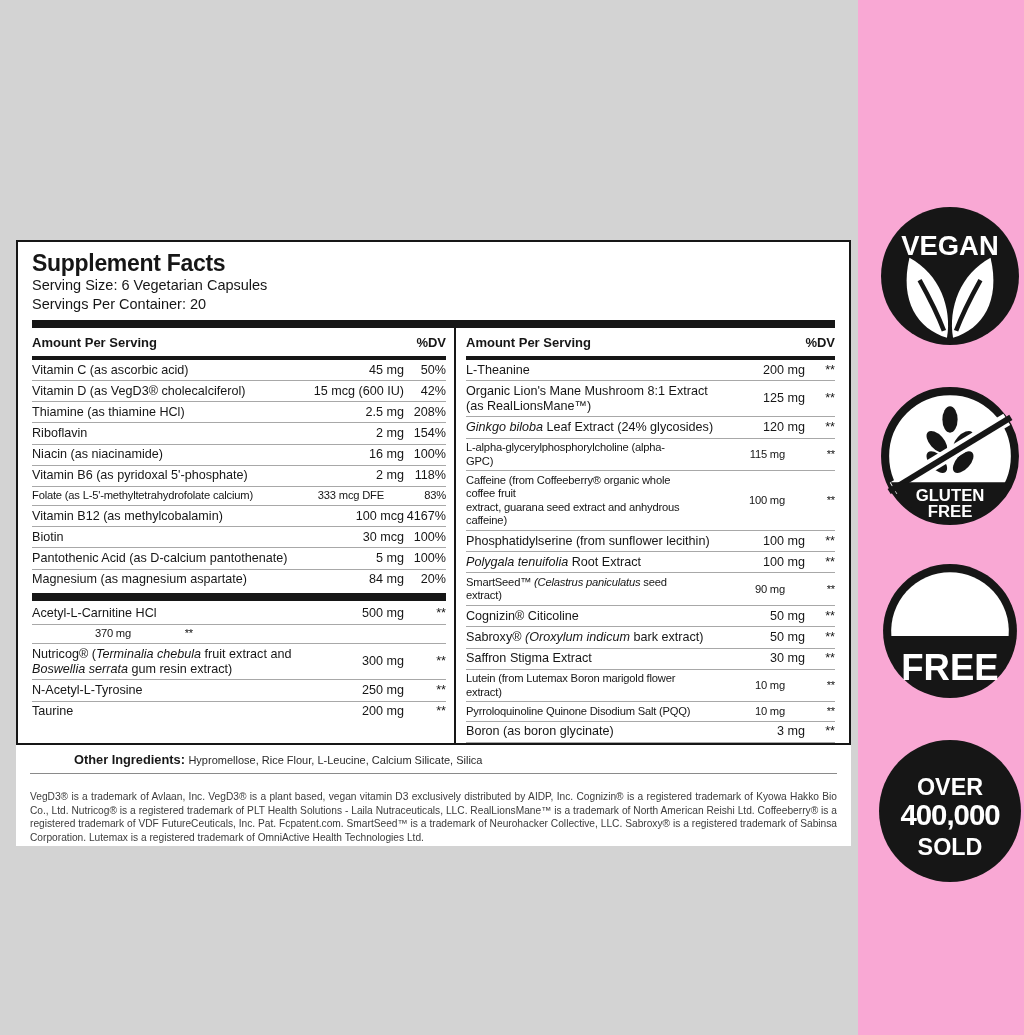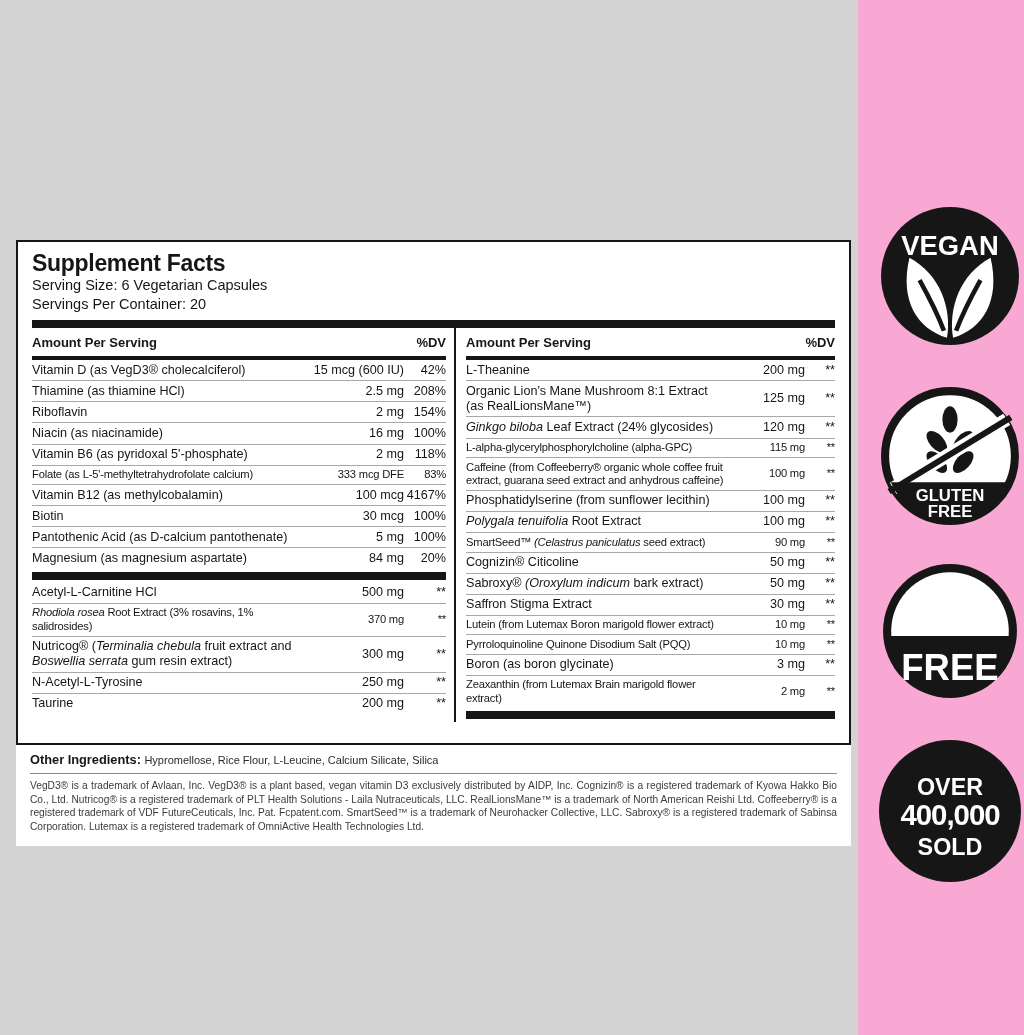--- a/index.html
+++ b/index.html
@@ -52,6 +52,11 @@
         <div class="bar mid"></div>
         <div id="left-rows-1" class="rows">
             <div class="frow">
+              <span class="fname"><span>Vitamin C (as ascorbic acid)</span></span>
+              <span class="famt">45 mg</span>
+              <span class="fdv">50%</span>
+            </div>
+            <div class="frow">
               <span class="fname"><span>Vitamin D (as VegD3® cholecalciferol)</span></span>
               <span class="famt">15 mcg (600 IU)</span>
               <span class="fdv">42%</span>

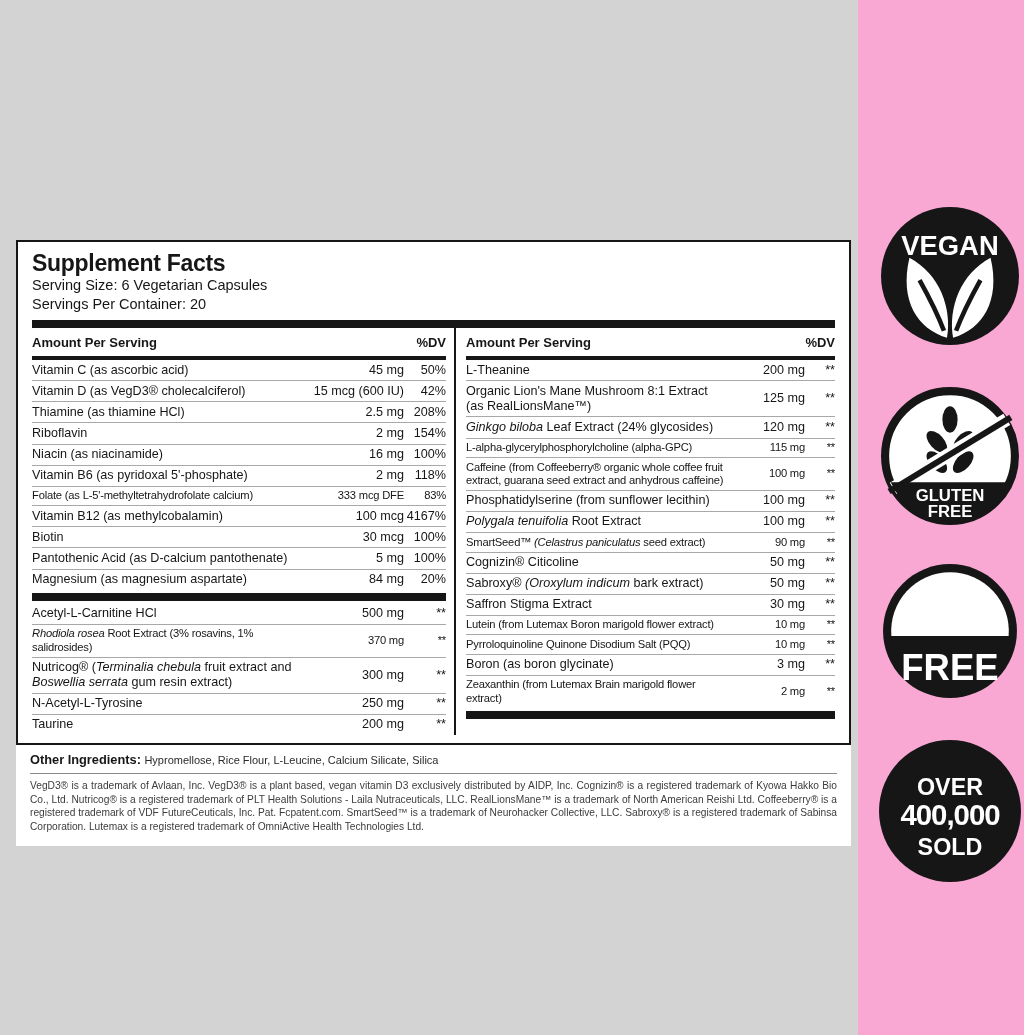--- a/index.html
+++ b/index.html
@@ -21,7 +21,7 @@
   .col-header{display:flex;justify-content:space-between;font-size:13px;font-weight:bold;padding:7px 0 4px 0;}
   .frow{display:flex;align-items:center;font-size:12.6px;line-height:1.2;padding:2.5px 0;}
   .frow + .frow{border-top:1px solid #a8a8a8;}
-  .frow.small{font-size:11.2px;letter-spacing:-0.2px;}
+  .frow.small{font-size:11.2px;letter-spacing:-0.2px;gap:20px;}
   .fname{flex:1;white-space:pre-line;}
   .famt{text-align:right;min-width:70px;padding-left:4px;}
   .col.left .famt{min-width:95px;}

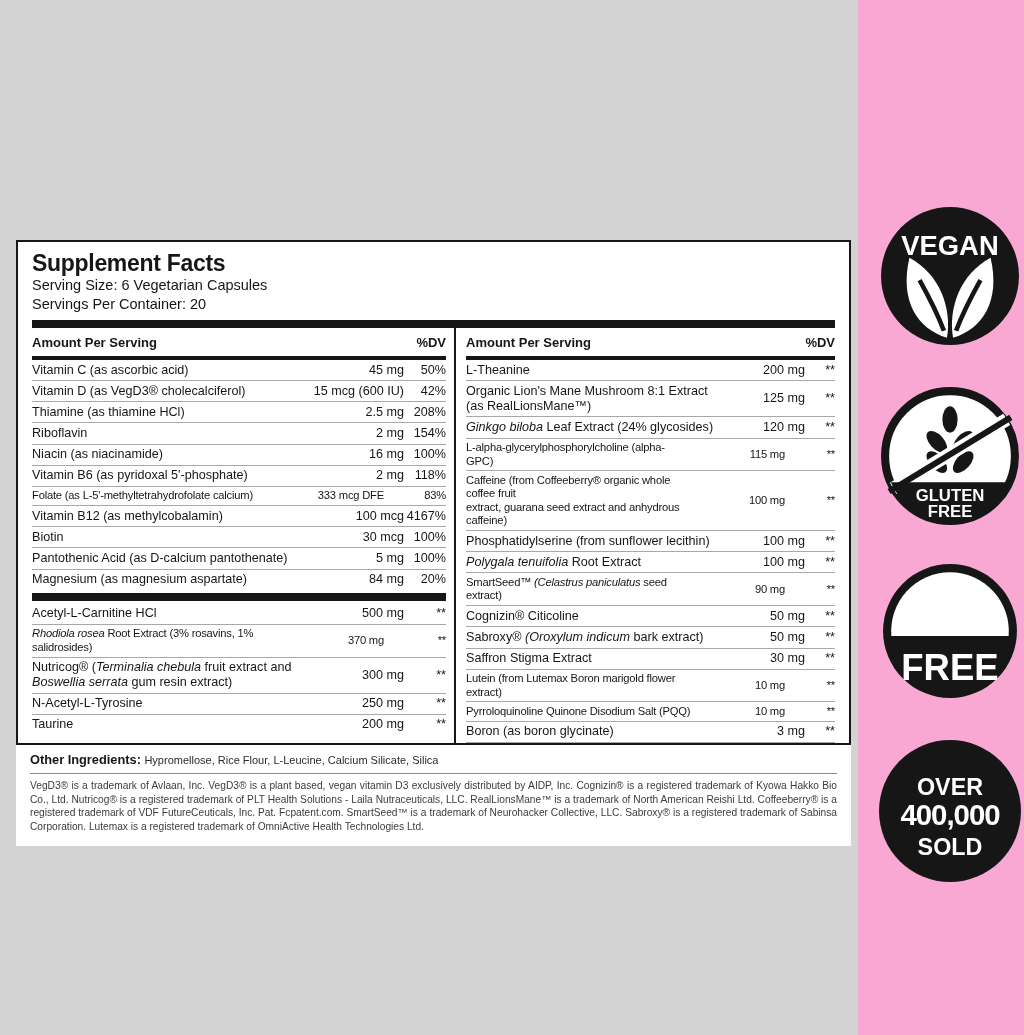--- a/index.html
+++ b/index.html
@@ -115,7 +115,6 @@
               <span class="fdv">**</span>
             </div>
             <div class="frow small">
-              <span class="fname"><i>Rhodiola rosea</i><span> Root Extract (3% rosavins, 1% salidrosides)</span></span>
               <span class="famt">370 mg</span>
               <span class="fdv">**</span>
             </div>

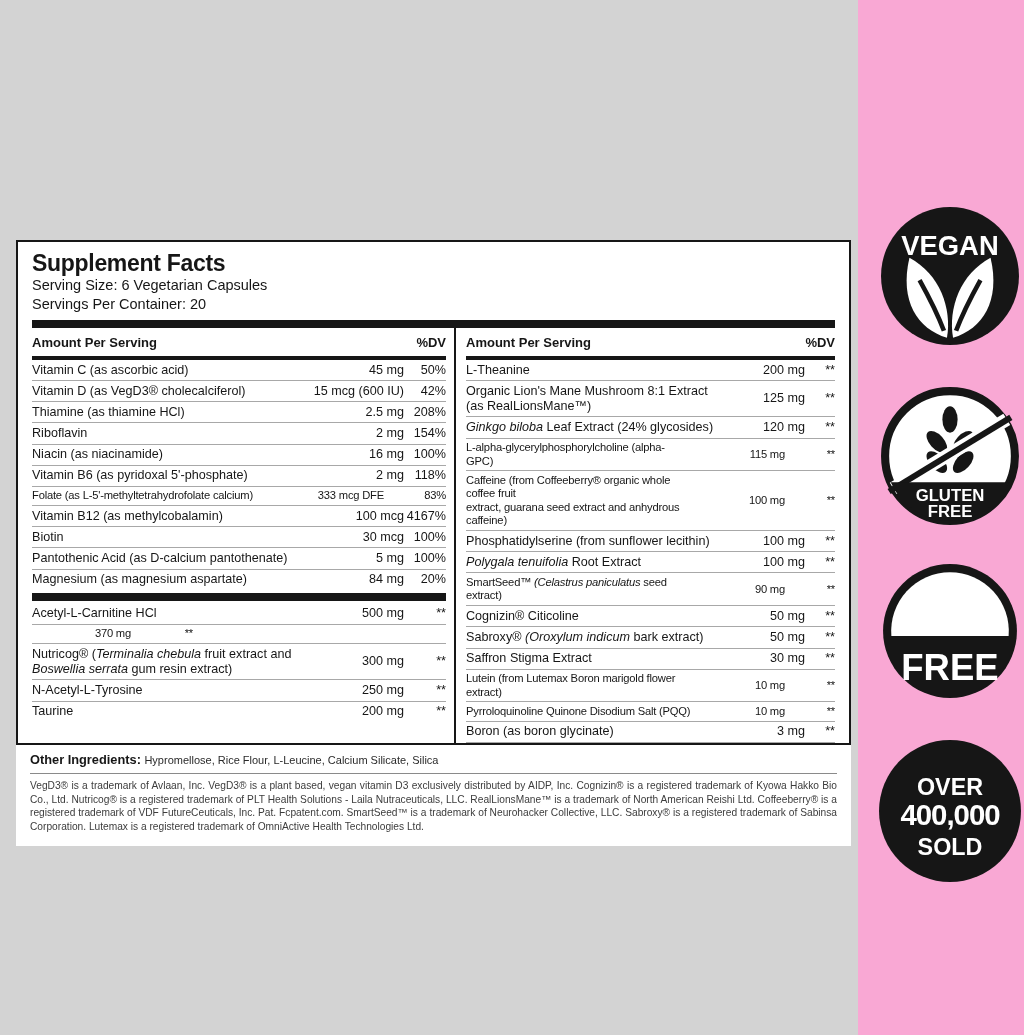--- a/index.html
+++ b/index.html
@@ -29,7 +29,7 @@
   .col.right .fdv{width:30px;}
   .card-bottom{margin:0 8px;padding:0 6px;}
   .other-ing{font-size:12.5px;padding:7px 0 6px 0;border-bottom:1px solid #8a8a8a;}
-  .other-ing b{font-size:12.8px;}
+  .other-ing b{font-size:12.8px;margin-left:44px;}
   .other-ing span{font-size:11px;color:#2a2a2a;}
   .footnote{margin-top:5px;font-size:10.2px;line-height:1.34;color:#3c3c3c;text-align:justify;}
   svg text{font-family:"Liberation Sans",sans-serif;font-weight:bold;fill:#ffffff;}

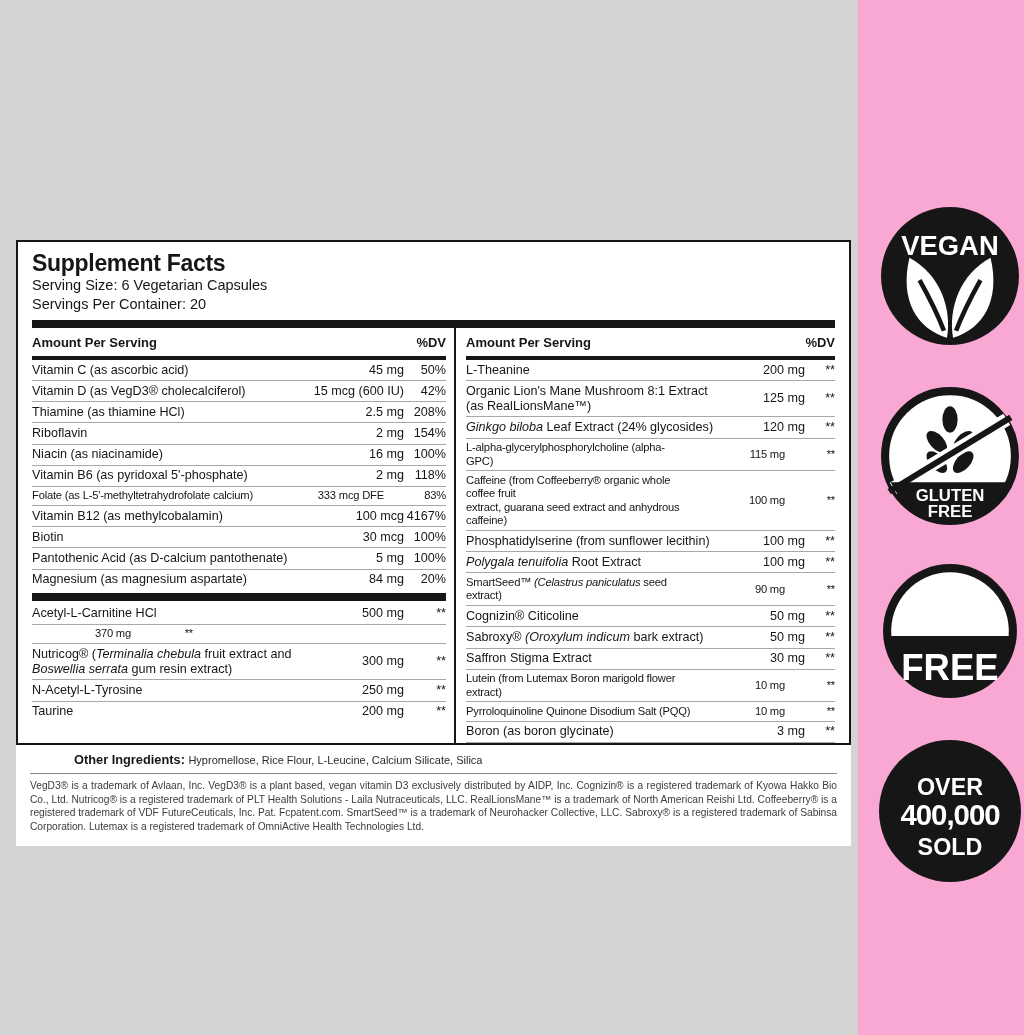--- a/index.html
+++ b/index.html
@@ -31,7 +31,7 @@
   .other-ing{font-size:12.5px;padding:7px 0 6px 0;border-bottom:1px solid #8a8a8a;}
   .other-ing b{font-size:12.8px;margin-left:44px;}
   .other-ing span{font-size:11px;color:#2a2a2a;}
-  .footnote{margin-top:5px;font-size:10.2px;line-height:1.34;color:#3c3c3c;text-align:justify;}
+  .footnote{margin-top:16px;font-size:10.2px;line-height:1.34;color:#3c3c3c;text-align:justify;}
   svg text{font-family:"Liberation Sans",sans-serif;font-weight:bold;fill:#ffffff;}
 </style>
 </head>

